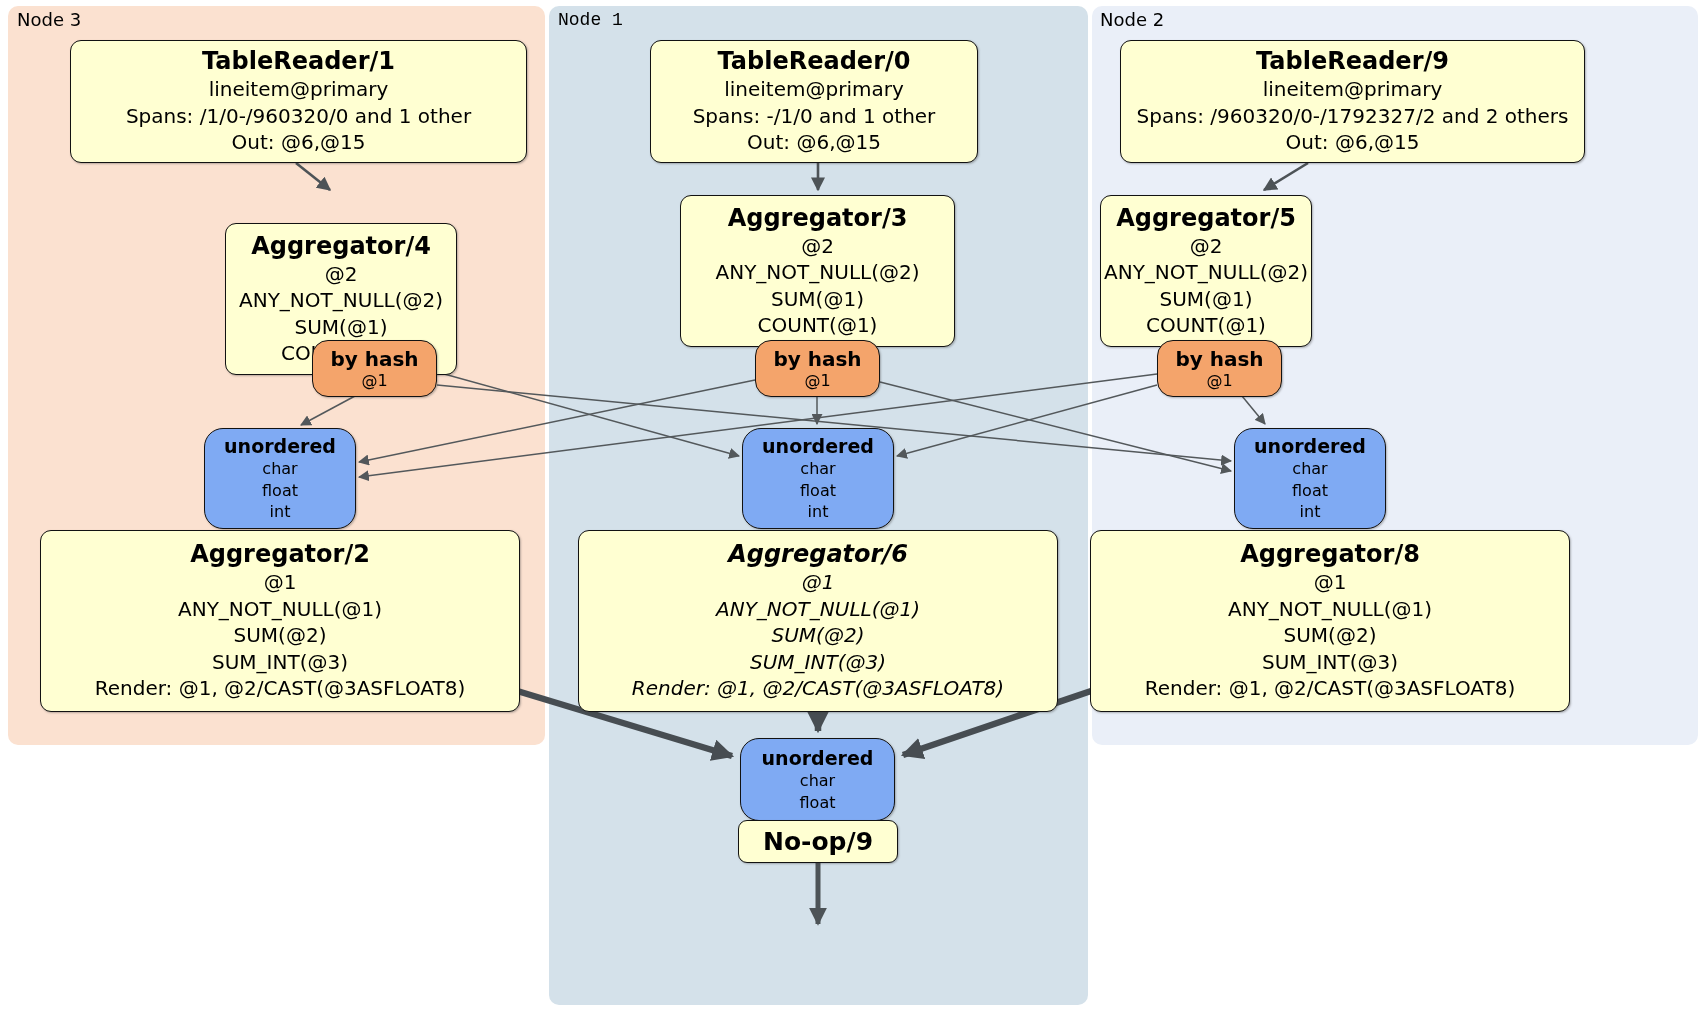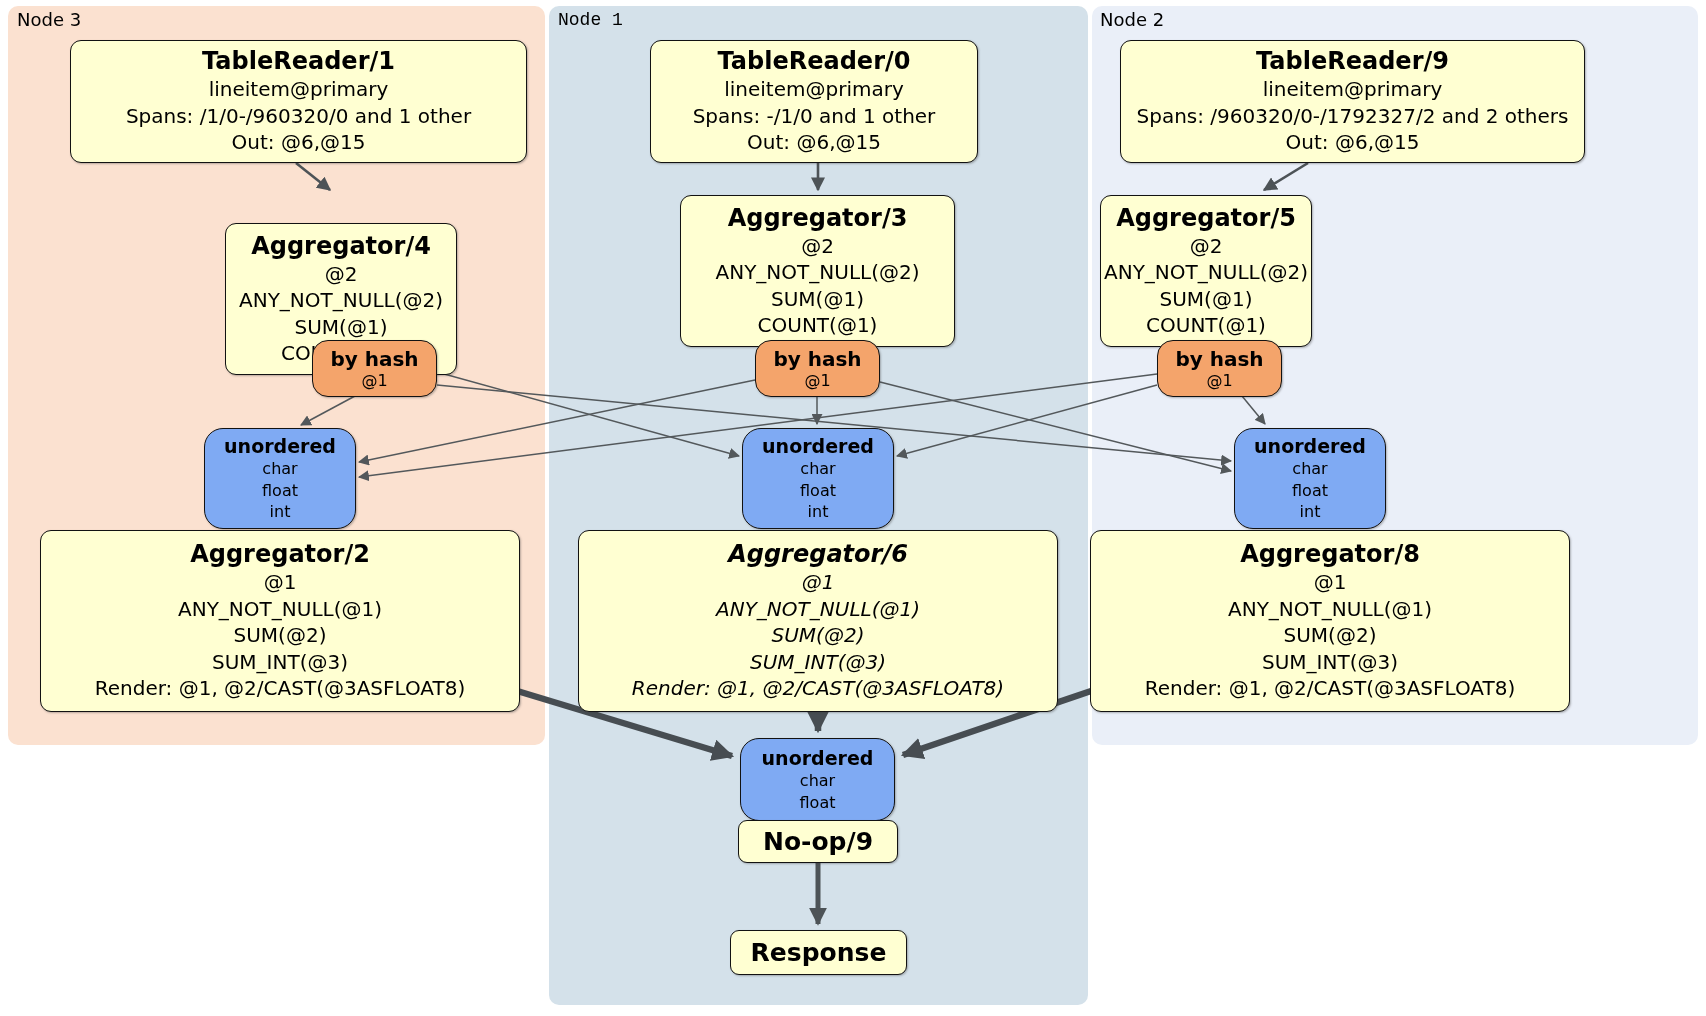--- a/index.html
+++ b/index.html
@@ -189,9 +189,6 @@
   <div class="box mini" style="left:738px;top:820px;width:160px;height:43px;">
     <div class="t">No-op/9</div>
   </div>
-  <div class="box mini" style="left:730px;top:930px;width:177px;height:45px;">
-    <div class="t">Response</div>
-  </div>
 
 </div>
 

